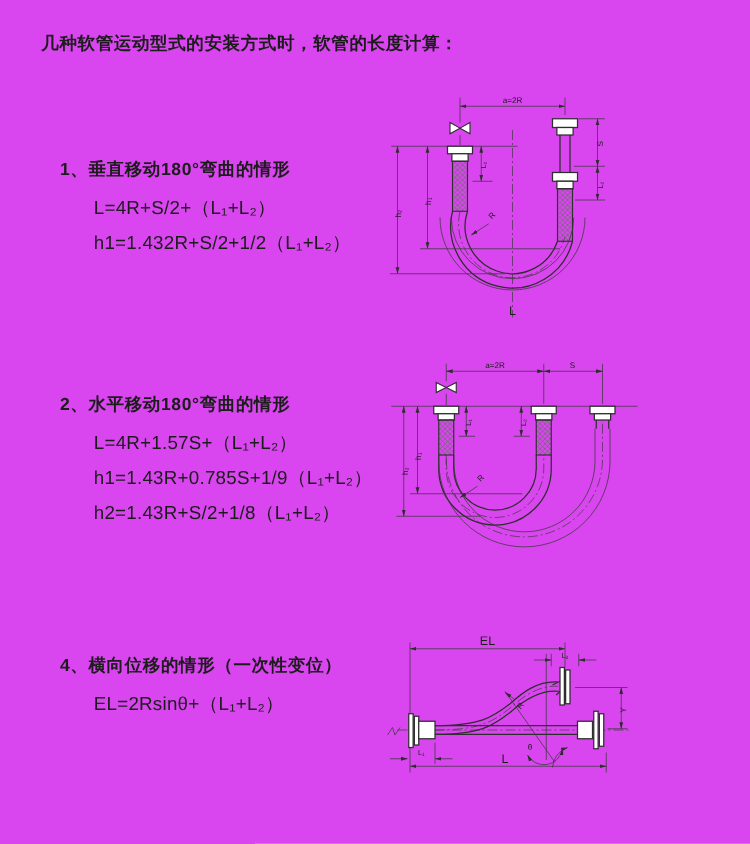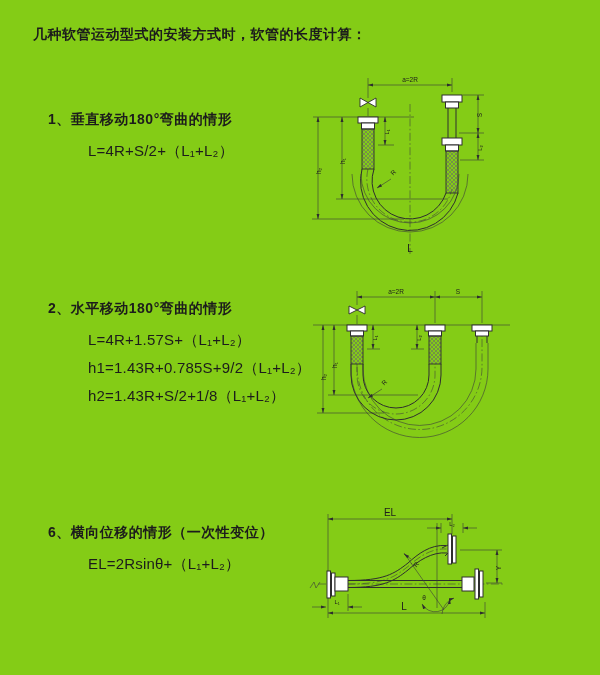--- a/index.html
+++ b/index.html
@@ -5,7 +5,7 @@
   html,body{margin:0;padding:0}
   body{width:600px;height:675px;background:#fdfdfd;position:relative;overflow:hidden;
        font-family:"Liberation Sans","DejaVu Sans",sans-serif;color:#1c1c1c}
-  .page{position:absolute;inset:0;background:#84cc16}
+  .page{position:absolute;inset:0;background:#d946ef}
   .doc-title{position:absolute;left:33px;top:26px;font-size:14px;font-weight:bold;letter-spacing:.5px}
   .section{position:absolute;left:48px}
   .sec-heading{font-size:14px;font-weight:bold;letter-spacing:.5px;margin:0 0 8px 0;line-height:20px}

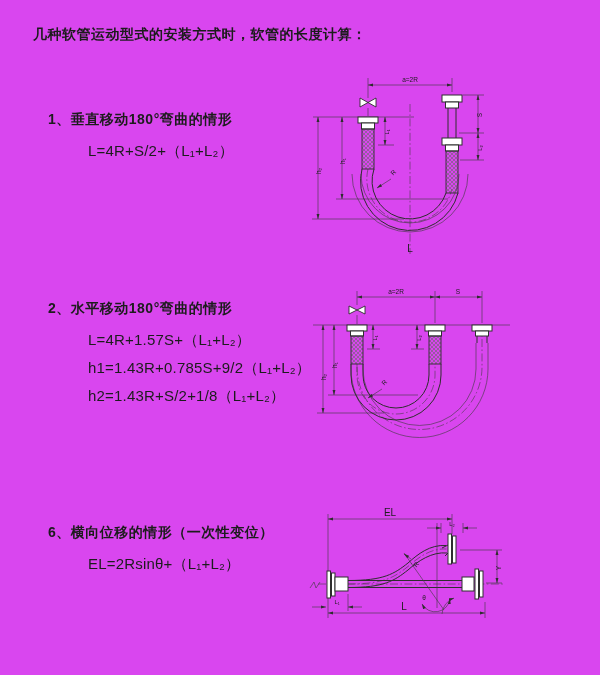--- a/index.html
+++ b/index.html
@@ -29,7 +29,7 @@
 
   <div class="doc-title">几种软管运动型式的安装方式时，软管的长度计算：</div>
 
-  <div class="section" style="top:109px">
+  <div class="section" style="top:125px">
     <div class="sec-heading">1、垂直移动180°弯曲的情形</div>
     <div class="formula">L=4R+S/2+（L₁+L₂）</div>
   </div>

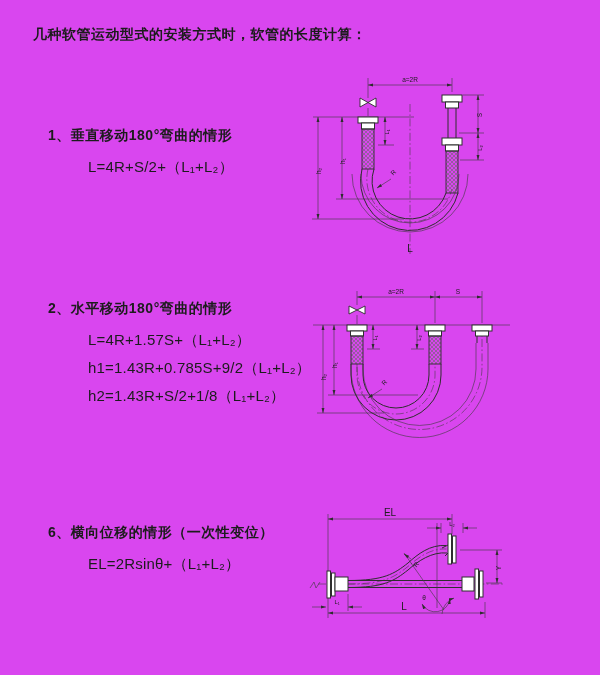--- a/index.html
+++ b/index.html
@@ -9,7 +9,7 @@
   .doc-title{position:absolute;left:33px;top:26px;font-size:14px;font-weight:bold;letter-spacing:.5px}
   .section{position:absolute;left:48px}
   .sec-heading{font-size:14px;font-weight:bold;letter-spacing:.5px;margin:0 0 8px 0;line-height:20px}
-  .formula{font-size:15px;line-height:28px;margin-left:40px;letter-spacing:.2px;white-space:nowrap}
+  .formula{font-size:15px;line-height:28px;margin-left:27px;letter-spacing:.2px;white-space:nowrap}
   .diagram{position:absolute}
   svg text{fill:#1d1d1d;font-size:6.5px;font-family:"Liberation Sans","DejaVu Sans",sans-serif}
   svg text.big{font-size:10px}

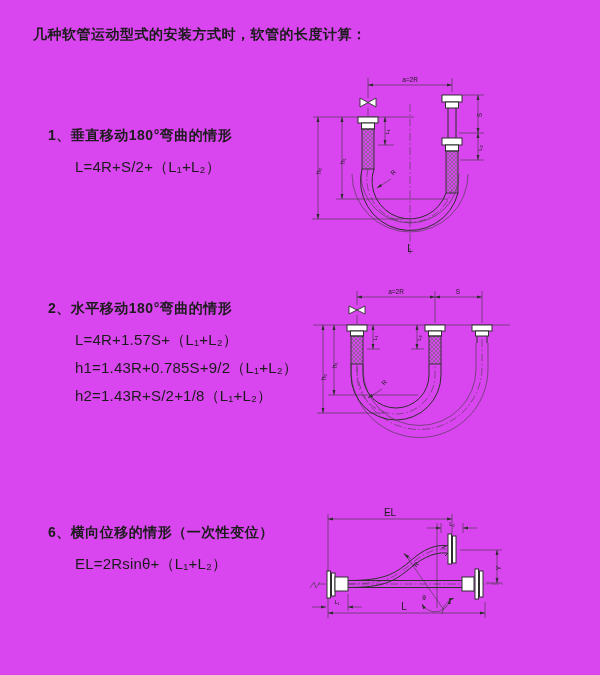--- a/index.html
+++ b/index.html
@@ -32,6 +32,7 @@
   <div class="section" style="top:125px">
     <div class="sec-heading">1、垂直移动180°弯曲的情形</div>
     <div class="formula">L=4R+S/2+（L₁+L₂）</div>
+    <div class="formula">h1=1.432R+S/2+1/2（L₁+L₂）</div>
   </div>
 
   <svg class="diagram" style="left:298px;top:68px" width="292" height="200" viewBox="0 0 292 200">

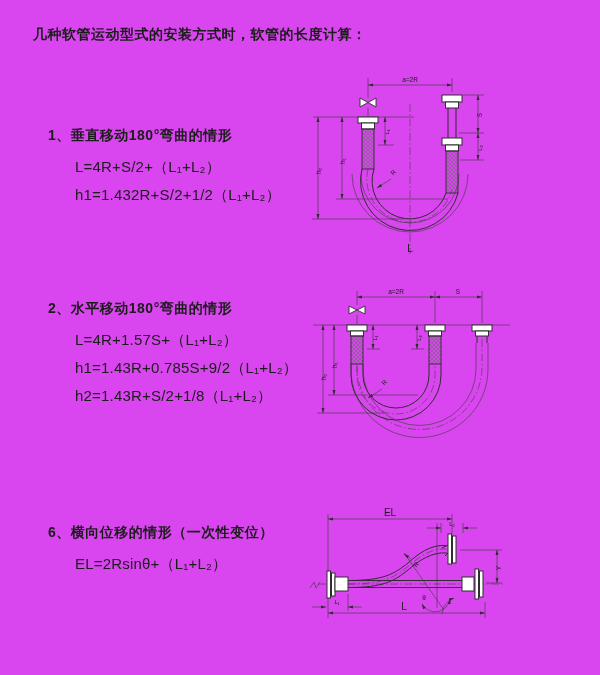--- a/index.html
+++ b/index.html
@@ -124,7 +124,7 @@
     <text class="big" x="112" y="184" text-anchor="middle">L</text>
   </svg>
 
-  <div class="section" style="top:298px">
+  <div class="section" style="top:313px">
     <div class="sec-heading">2、水平移动180°弯曲的情形</div>
     <div class="formula">L=4R+1.57S+（L₁+L₂）</div>
     <div class="formula">h1=1.43R+0.785S+9/2（L₁+L₂）</div>

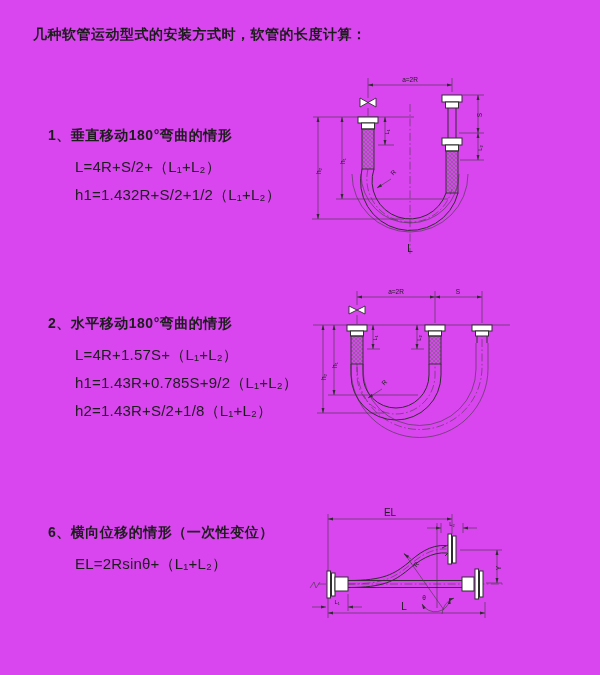--- a/index.html
+++ b/index.html
@@ -127,7 +127,7 @@
   <div class="section" style="top:313px">
     <div class="sec-heading">2、水平移动180°弯曲的情形</div>
     <div class="formula">L=4R+1.57S+（L₁+L₂）</div>
-    <div class="formula">h1=1.43R+0.785S+9/2（L₁+L₂）</div>
+    <div class="formula">h1=1.43R+0.785S+1/9（L₁+L₂）</div>
     <div class="formula">h2=1.43R+S/2+1/8（L₁+L₂）</div>
   </div>
 

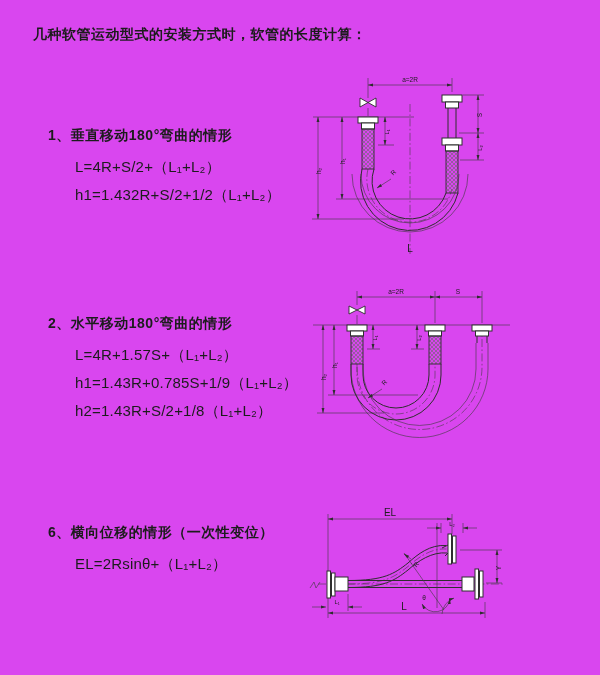--- a/index.html
+++ b/index.html
@@ -212,7 +212,7 @@
   </svg>
 
   <div class="section" style="top:522px">
-    <div class="sec-heading">6、横向位移的情形（一次性变位）</div>
+    <div class="sec-heading">4、横向位移的情形（一次性变位）</div>
     <div class="formula">EL=2Rsinθ+（L₁+L₂）</div>
   </div>
 

